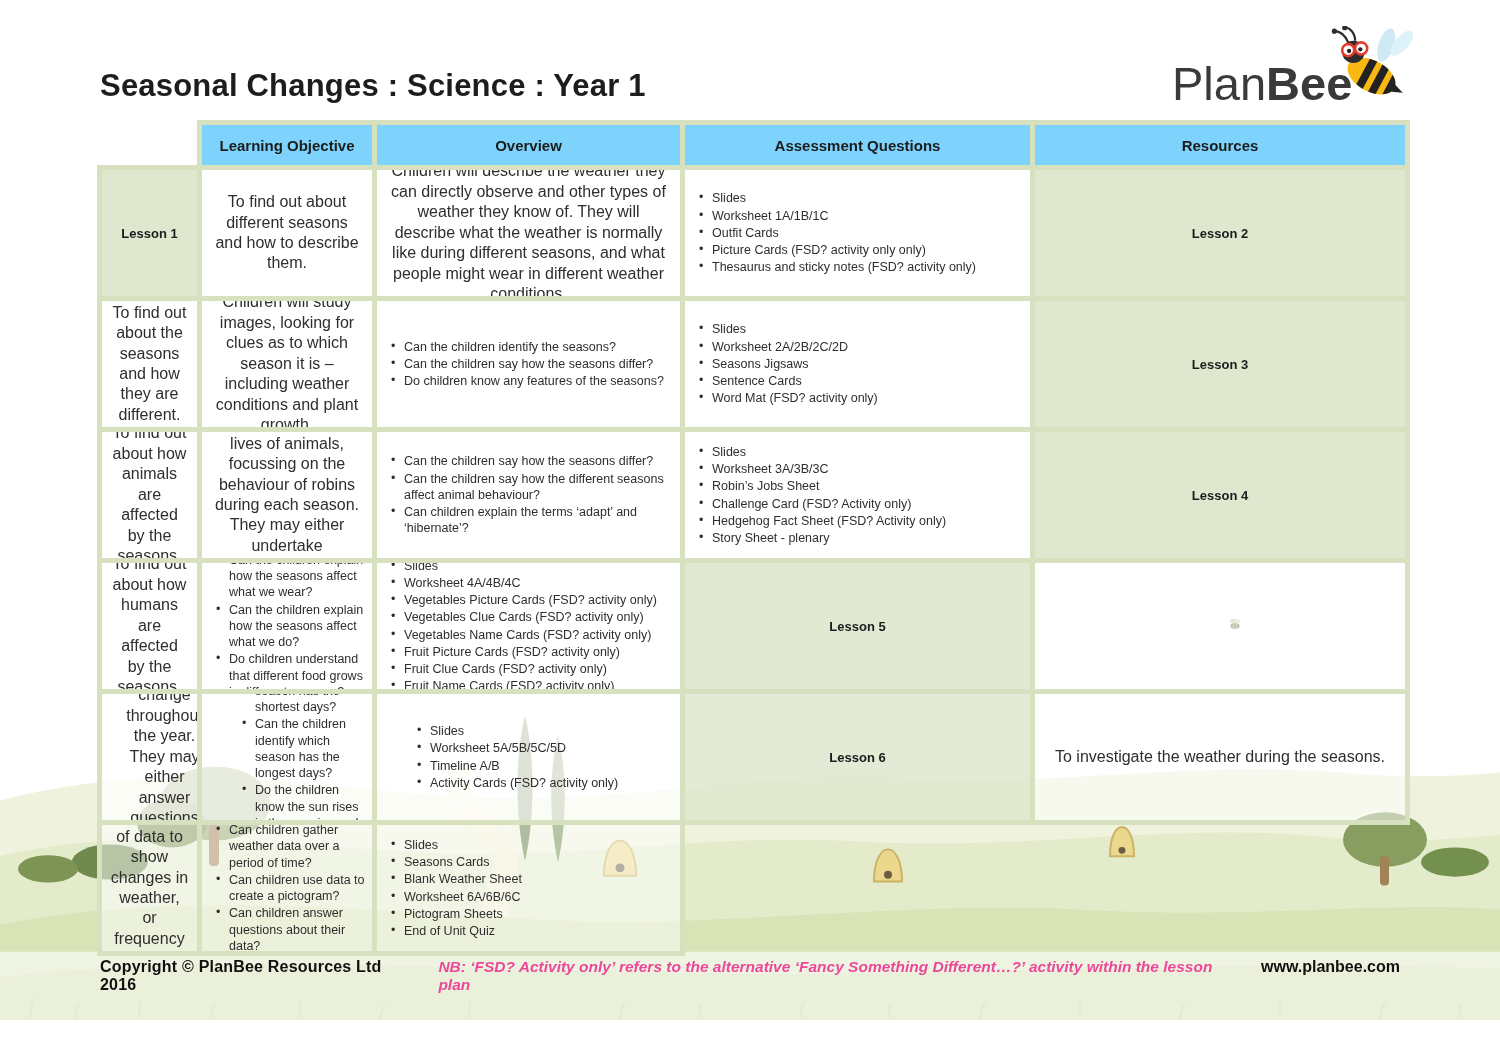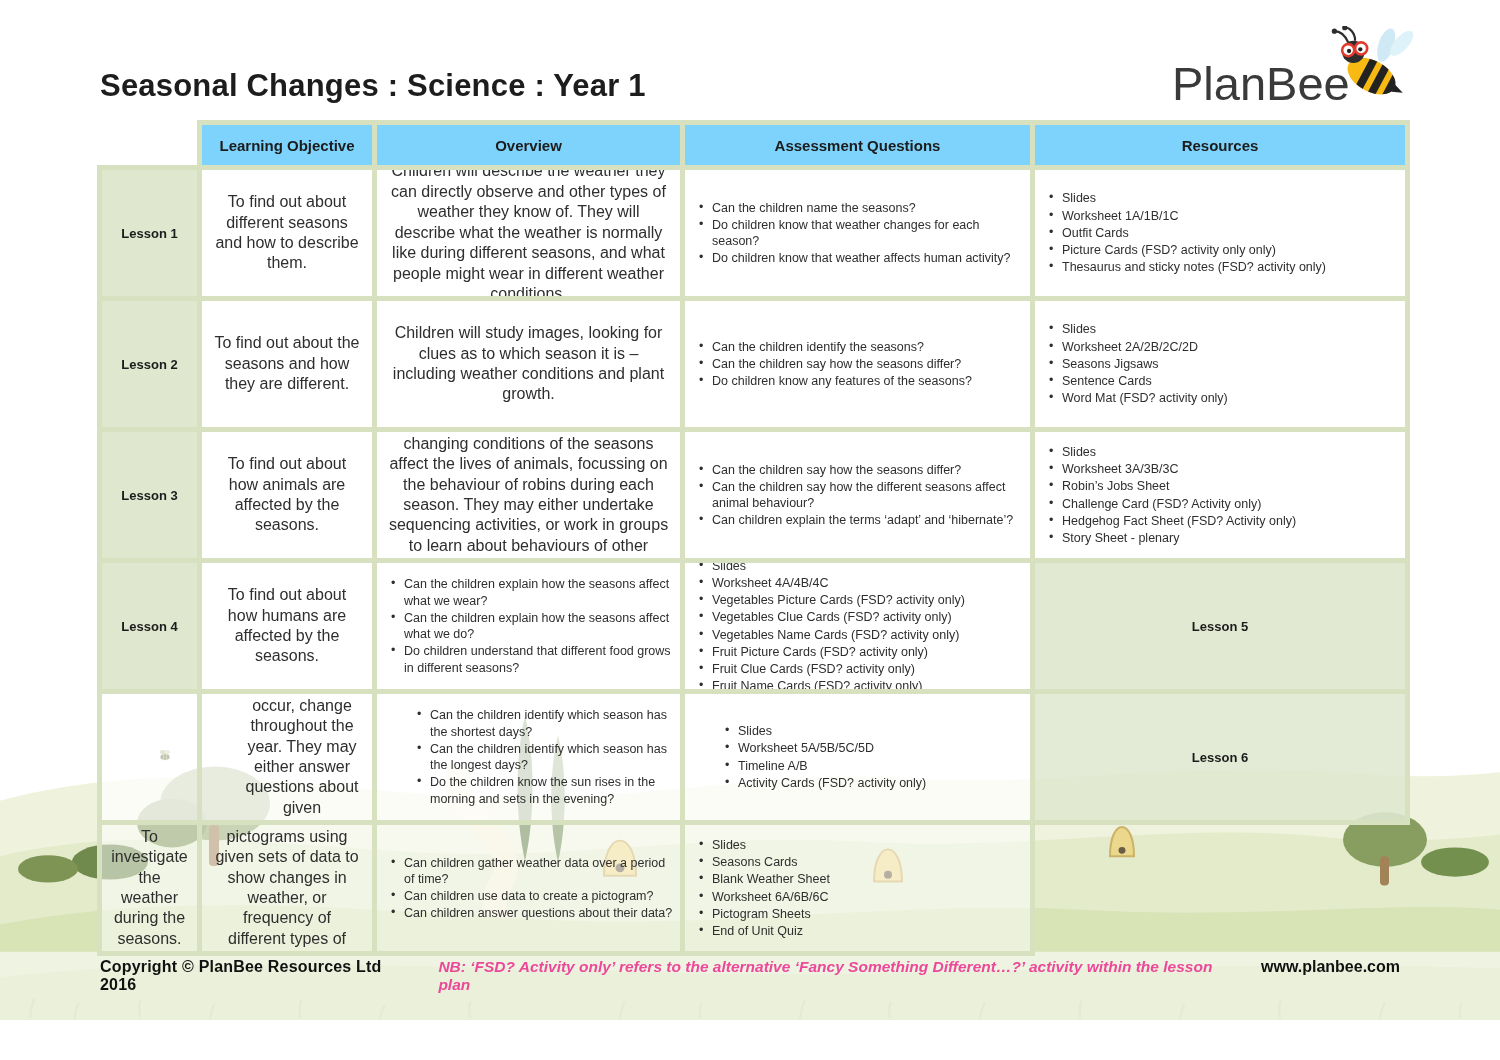--- a/index.html
+++ b/index.html
@@ -16,7 +16,7 @@
   .page-title { position:absolute; left:100px; top:68px; font-size:31px; font-weight:700; color:#1d1d1d; letter-spacing:.2px; z-index:3; }
   .logo { position:absolute; left:1172px; top:56px; z-index:3; font-size:47px; color:#3a3a3a; }
   .logo .plan { font-weight:400;margin-top:48px; }
-  .logo .bee  { font-weight:400;margin-top:17px; }
+  .logo .bee  { font-weight:700;margin-top:17px; }
   .logo-bee-icon { position:absolute; left:152px; top:-30px; }
 
   

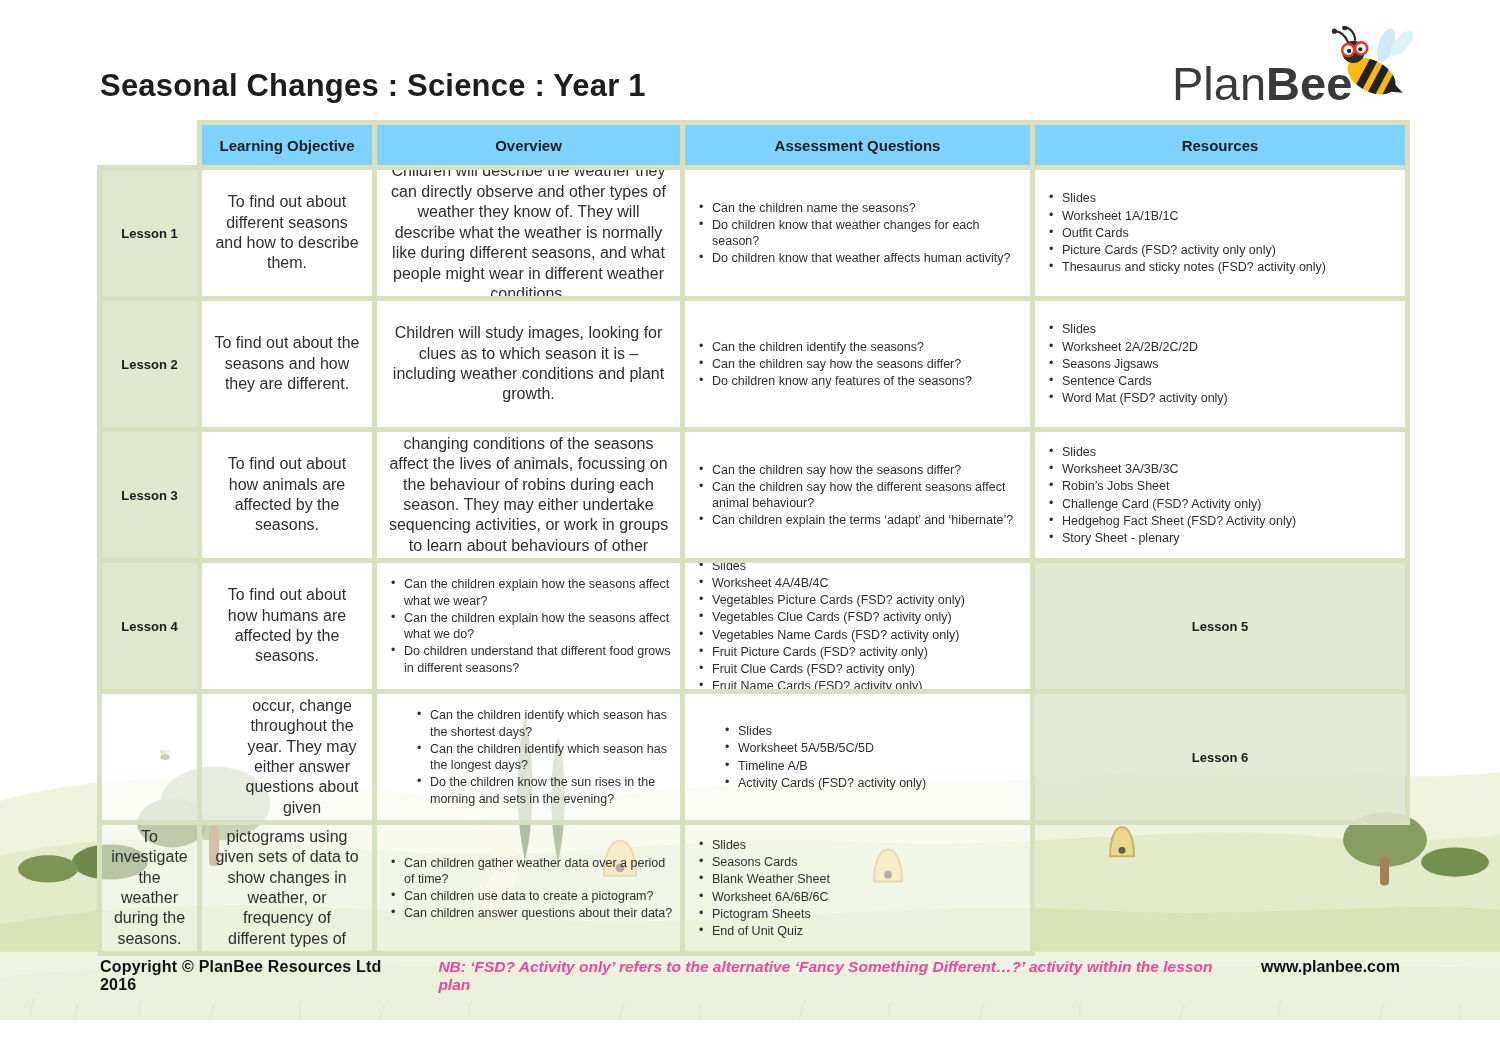--- a/index.html
+++ b/index.html
@@ -157,13 +157,6 @@
   <div class="cell center">Children will describe the weather they can directly observe and other types of weather they know of. They will describe what the weather is normally like during different seasons, and what people might wear in different weather conditions.</div>
   <div class="cell list">
       <ul class="bullets">
-        <li>Can the children name the seasons?</li>
-        <li>Do children know that weather changes for each season?</li>
-        <li>Do children know that weather affects human activity?</li>
-      </ul>
-    </div>
-  <div class="cell list">
-      <ul class="bullets">
         <li>Slides</li>
         <li>Worksheet 1A/1B/1C</li>
         <li>Outfit Cards</li>

